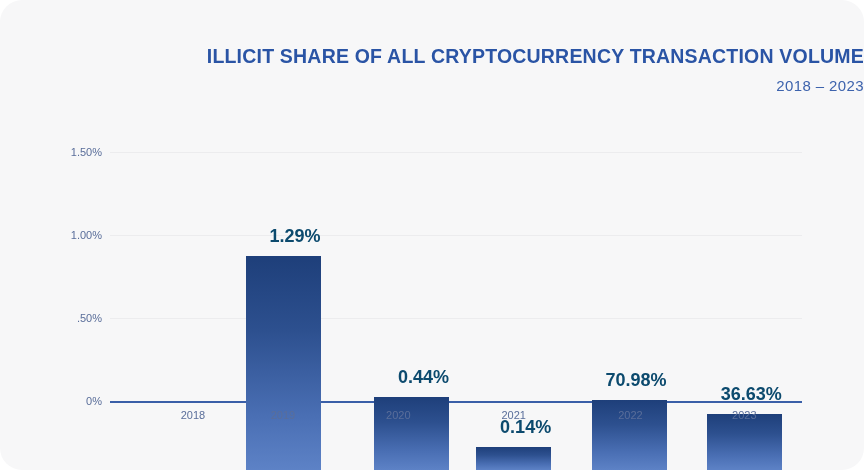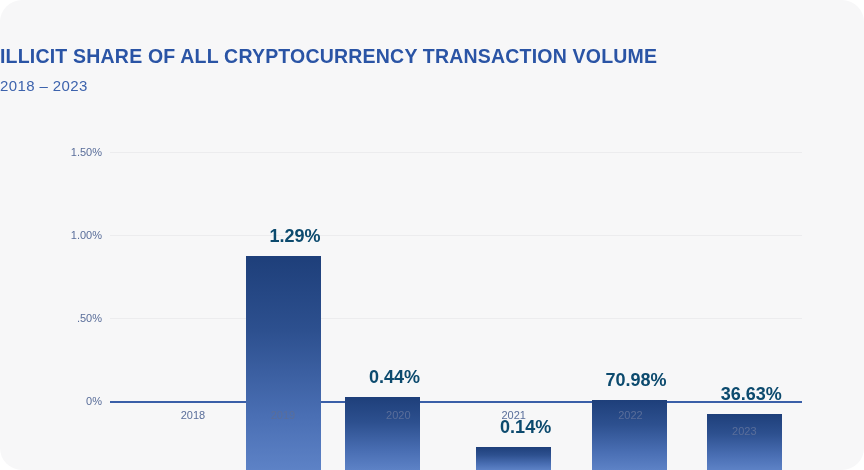--- a/index.html
+++ b/index.html
@@ -32,7 +32,7 @@
     left: 0;
     top: 0;
     width: 864px;
-    text-align: left;
+    text-align: right;
   }
   #chart-title {
     margin: 0;

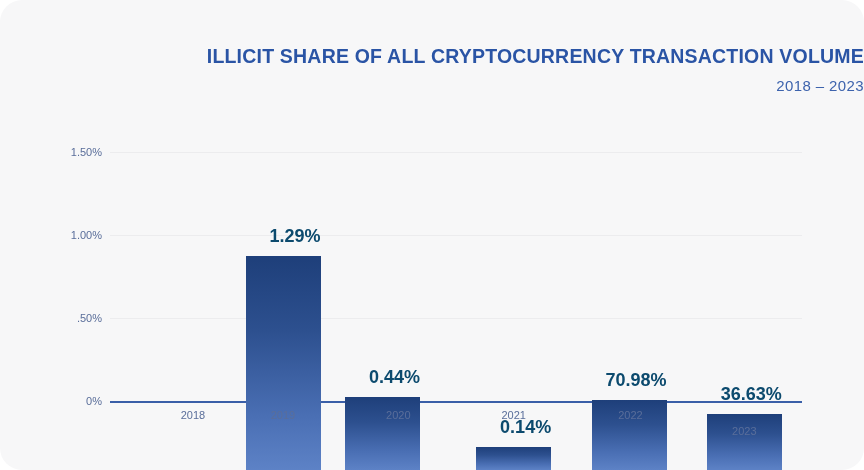--- a/index.html
+++ b/index.html
@@ -171,7 +171,7 @@
         <div class="bar-value-label" style="bottom: 223.14px;">1.29%</div>
       </div>
       <div class="x-tick-label" style="left: 135.5px;">2019</div>
-      <div class="bar-group" style="left: 235px; height: 401px;">
+      <div class="bar-group" style="left: 264px; height: 401px;">
         <div class="bar" style="height: 73.04px;"></div>
         <div class="bar-value-label" style="bottom: 82.04px;">0.44%</div>
       </div>

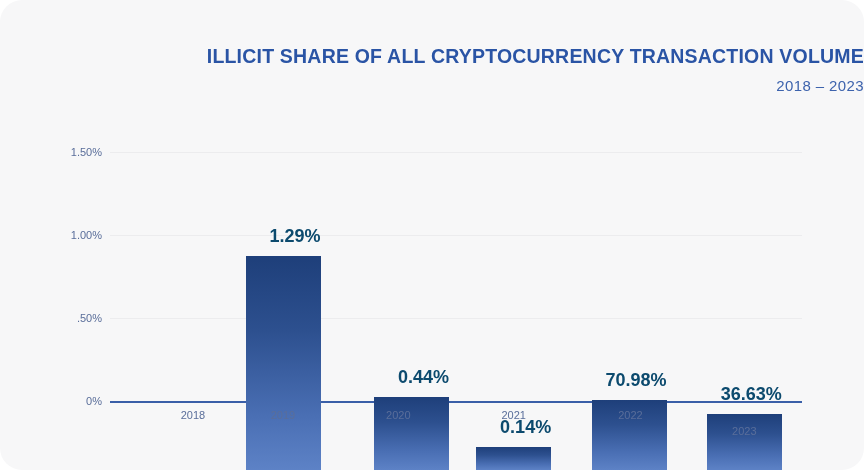--- a/index.html
+++ b/index.html
@@ -190,7 +190,7 @@
         <div class="bar" style="height: 56.44px;"></div>
         <div class="bar-value-label" style="bottom: 65.44px;">36.63%</div>
       </div>
-      <div class="x-tick-label" style="left: 596.833px; margin-top: 16px;">2023</div>
+      <div class="x-tick-label" style="left: 596.833px;">2023</div>
     </div>
 
 </div>

